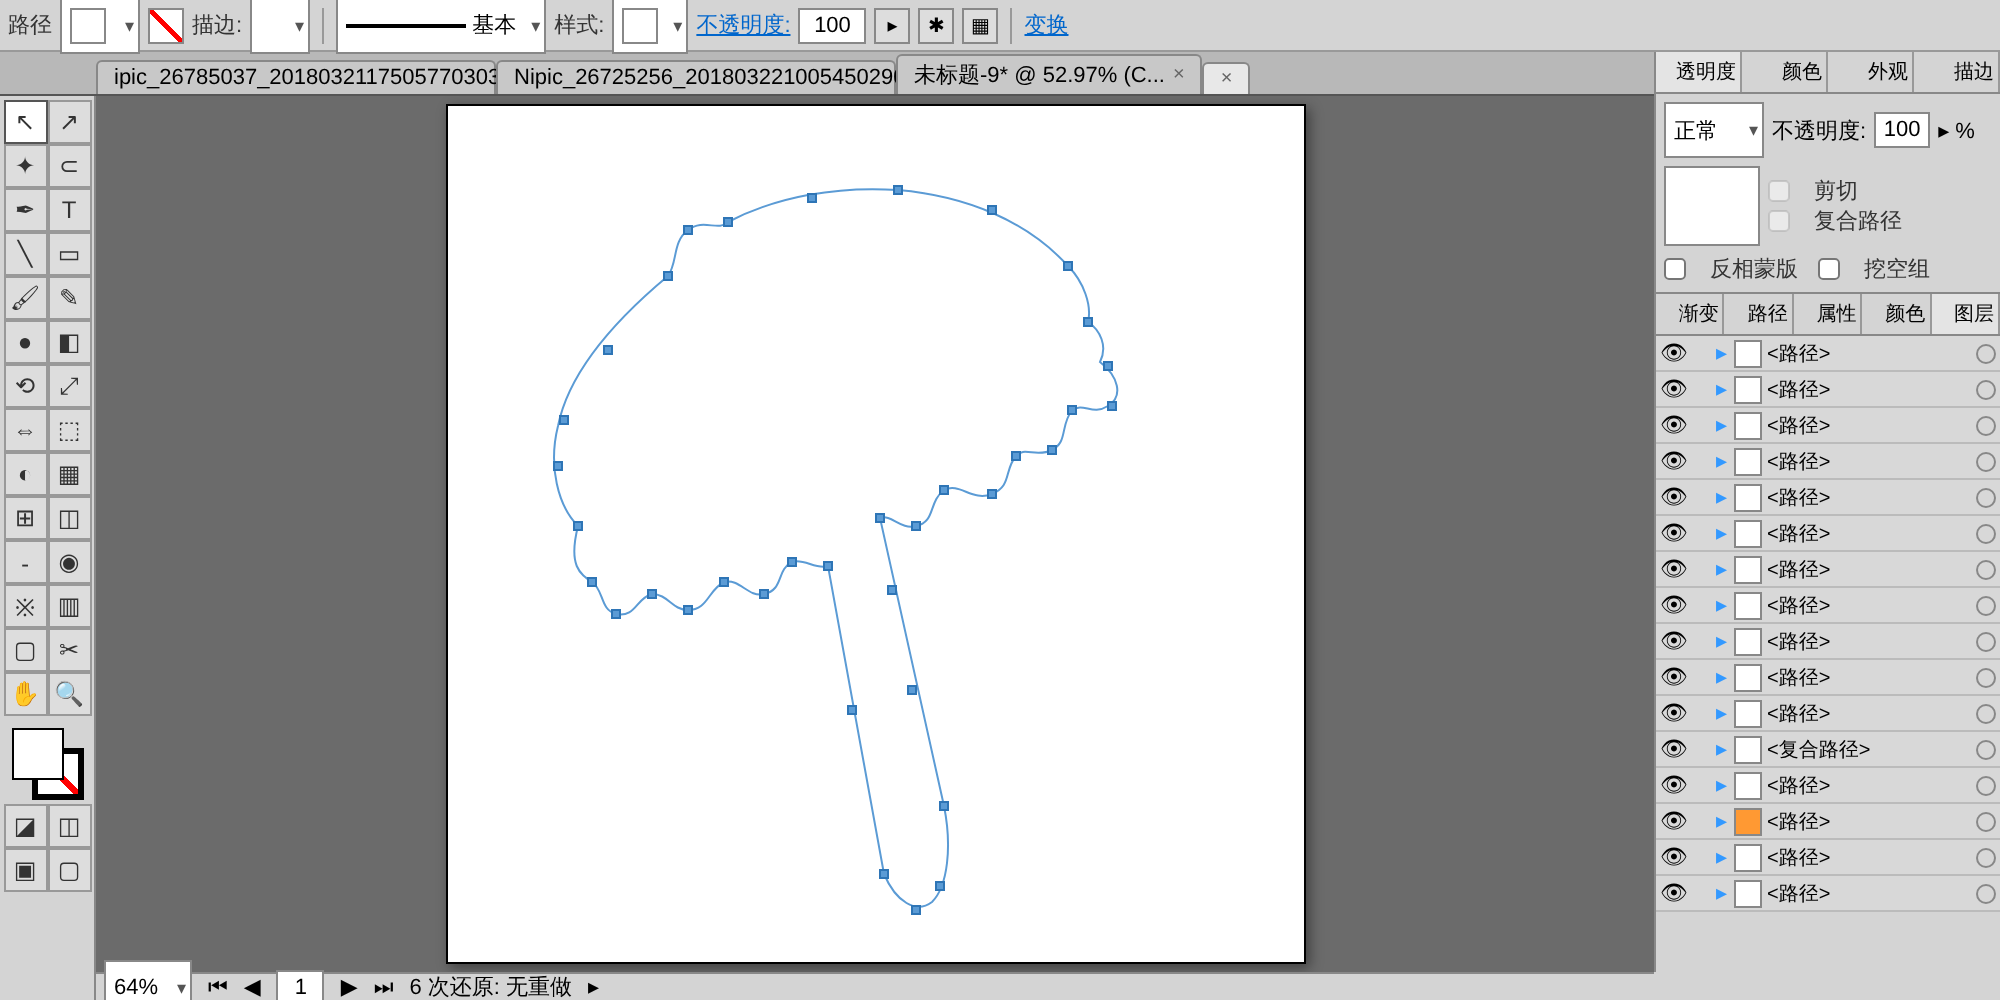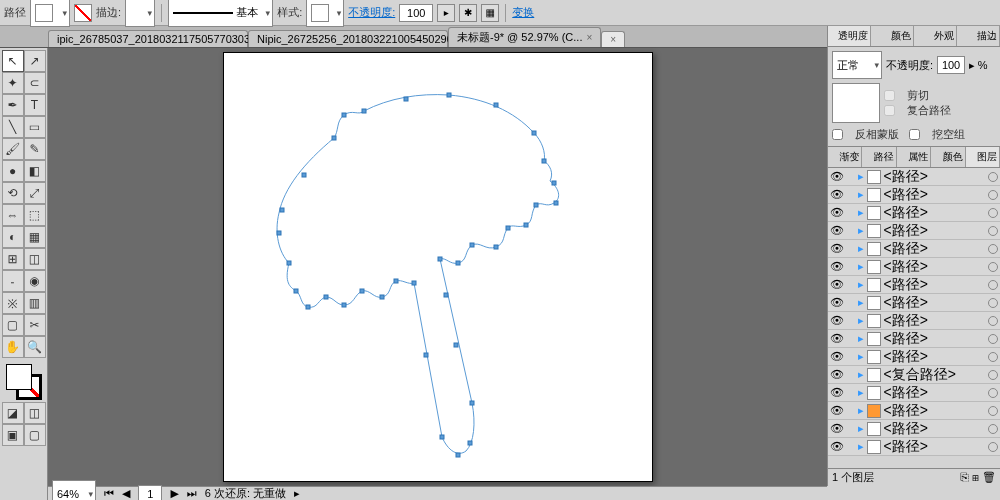--- a/index.html
+++ b/index.html
@@ -44,7 +44,7 @@
 .layer .lock{width:10px}
 .layer .lthumb{width:14px;height:14px;background:#fff;border:1px solid #888}
 .layer .lthumb.o{background:#ff9933}
-.layer .lname{flex:1;font-size:14px;white-space:nowrap;overflow:hidden}
+.layer .lname{flex:1;font-size:10px;white-space:nowrap;overflow:hidden}
 .layer .circ{width:10px;height:10px;border:1px solid #888;border-radius:50%}
 .lfoot{height:18px;border-top:1px solid #888;display:flex;align-items:center;padding:0 4px;font-size:10px;justify-content:space-between}
 .statusbar{position:absolute;left:48px;right:173px;bottom:0;height:14px;background:#d4d4d4;border-top:1px solid #888;display:flex;align-items:center;padding:0 4px;gap:8px;font-size:10px}

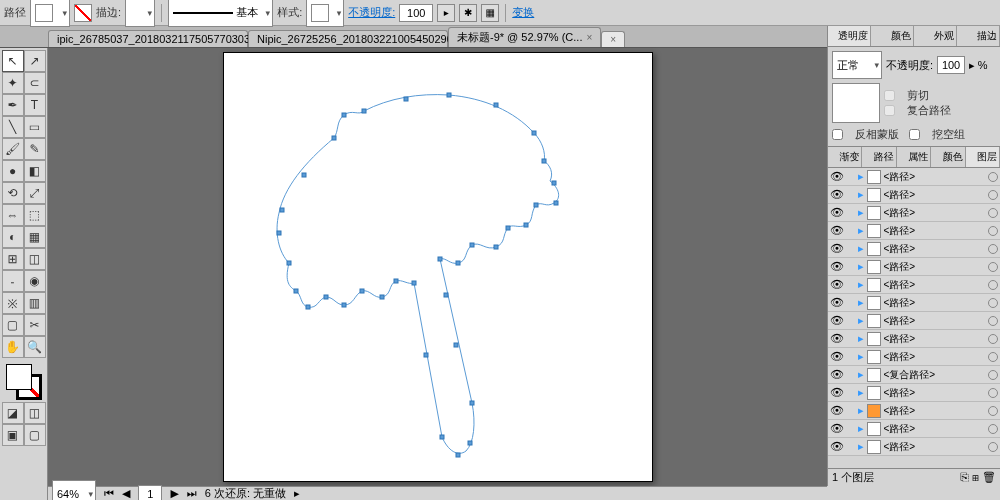--- a/index.html
+++ b/index.html
@@ -393,10 +393,6 @@
           <span class="circ"></span>
         </div>
       </div>
-    <div class="lfoot">
-      <span>1 个图层</span>
-      <span>⎘ ⊞ 🗑</span>
-    </div>
   </div>
 </div>
 

